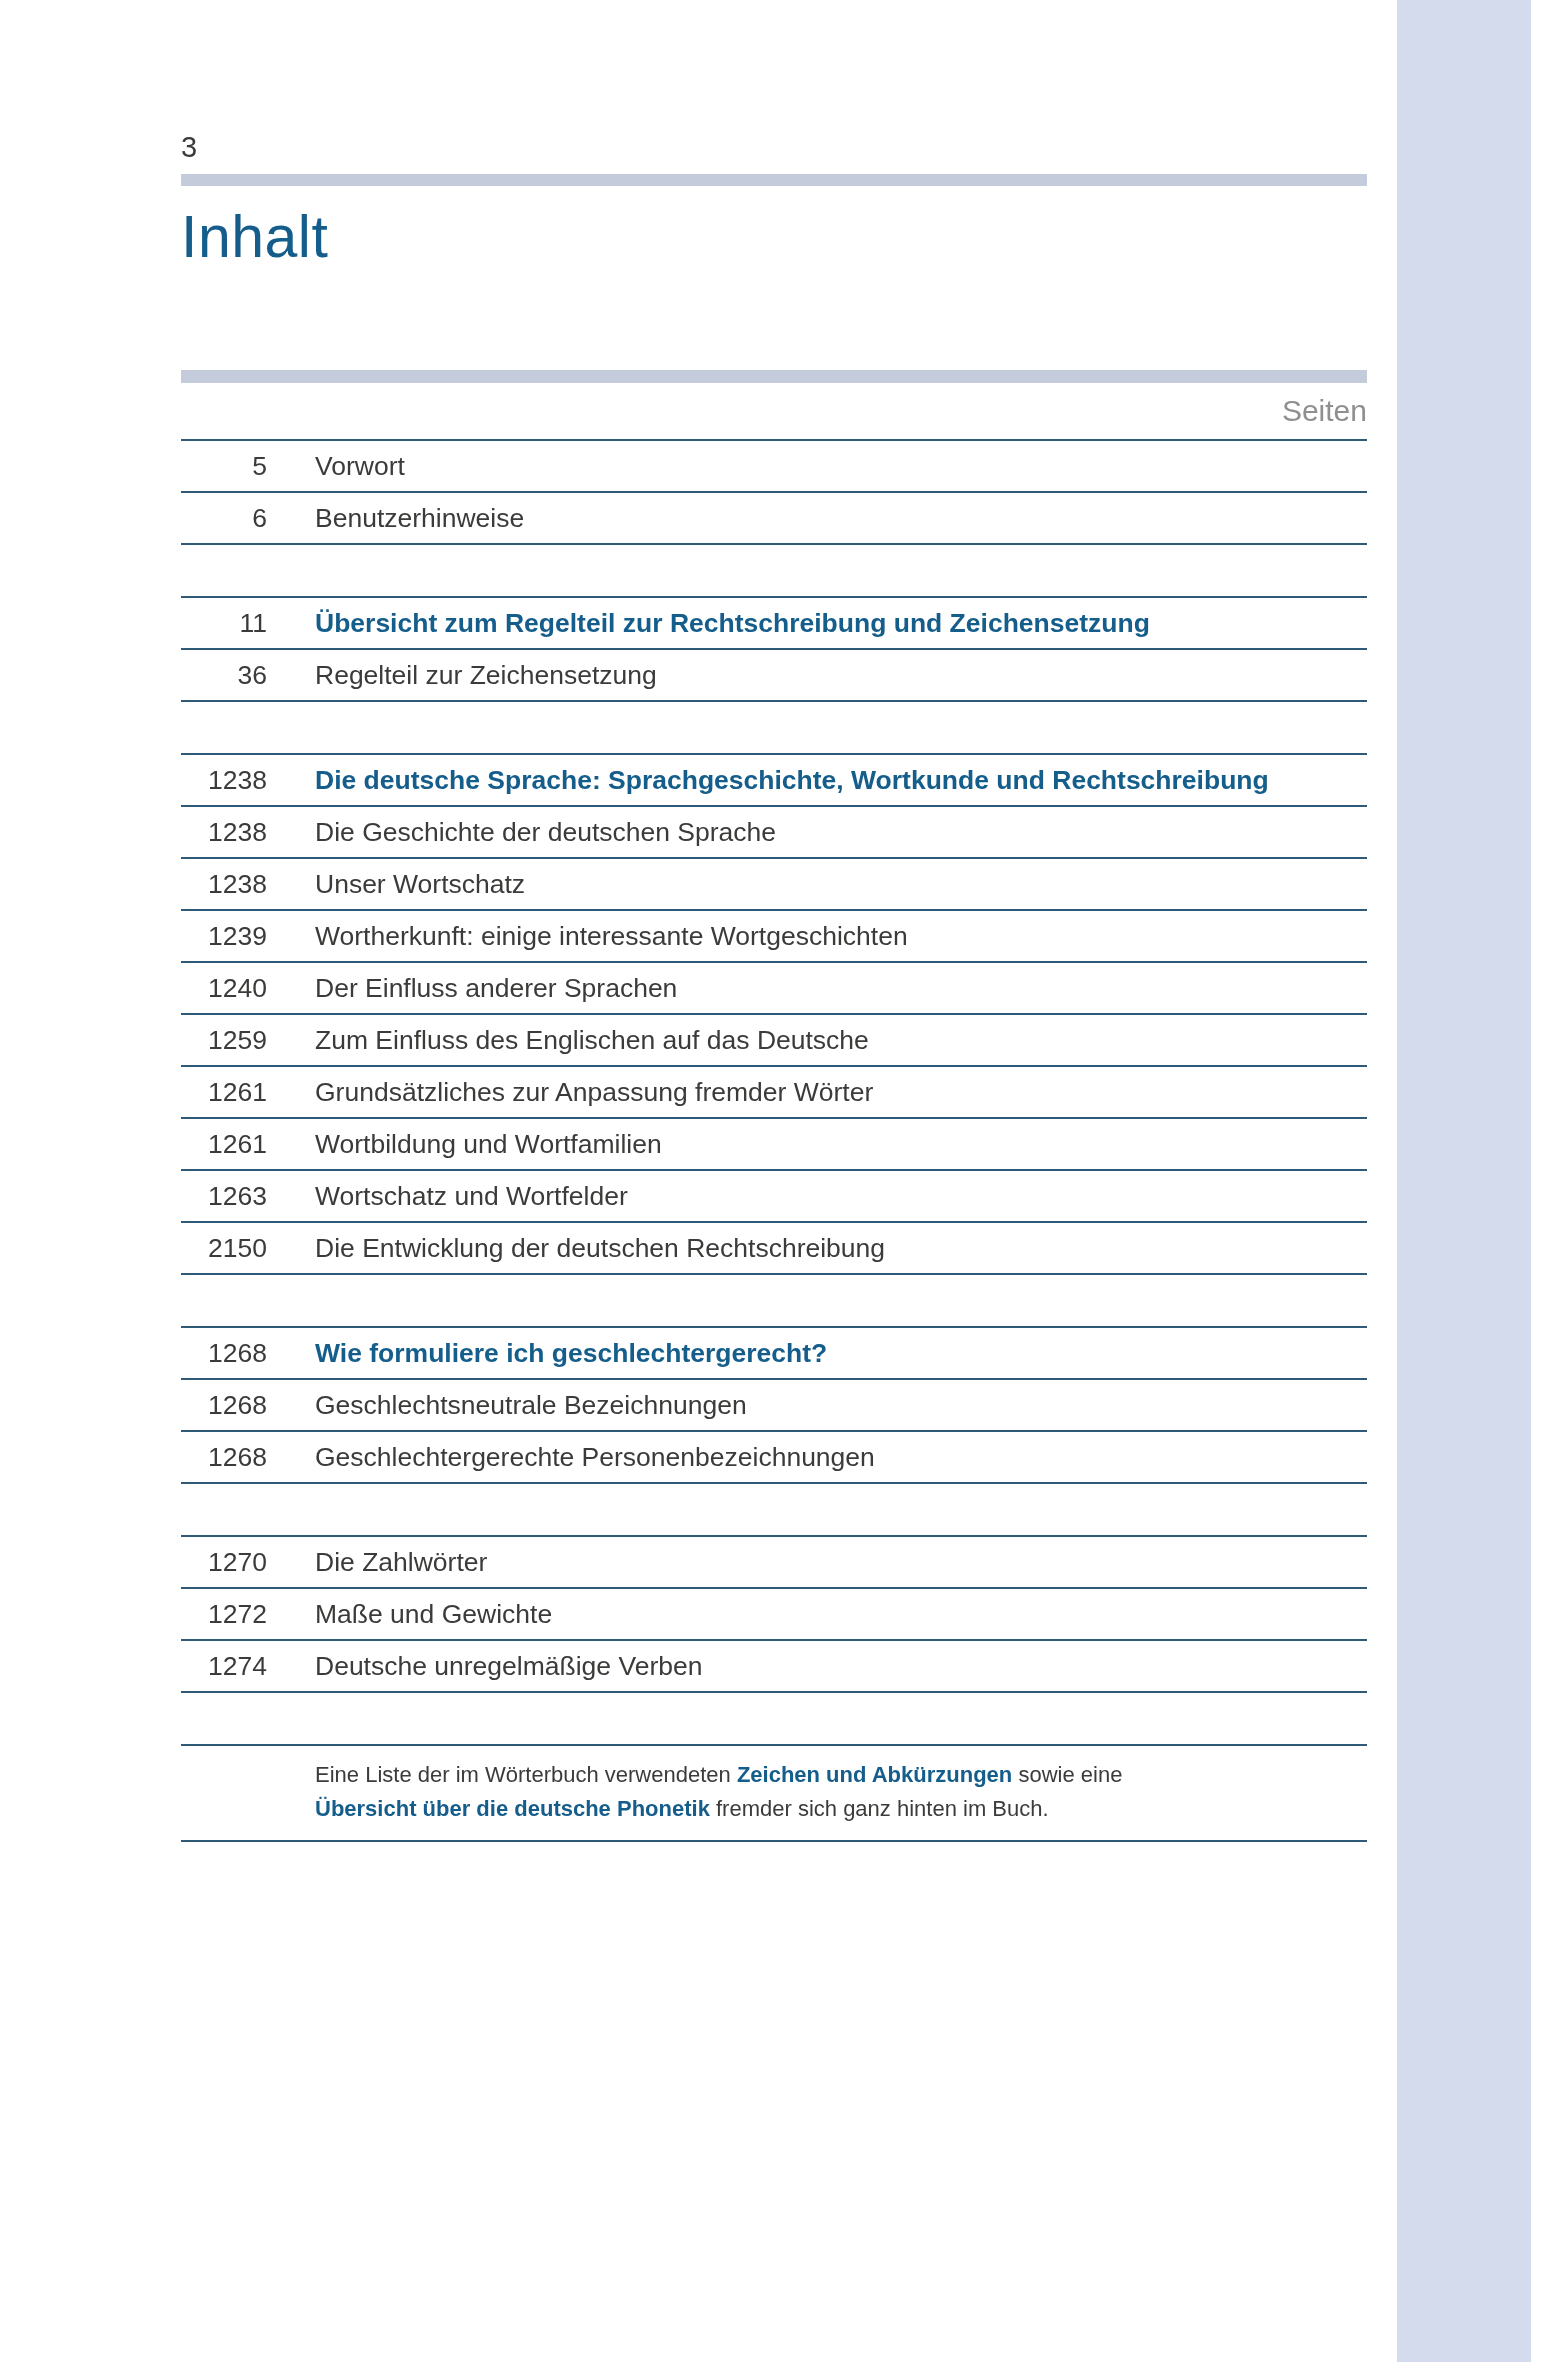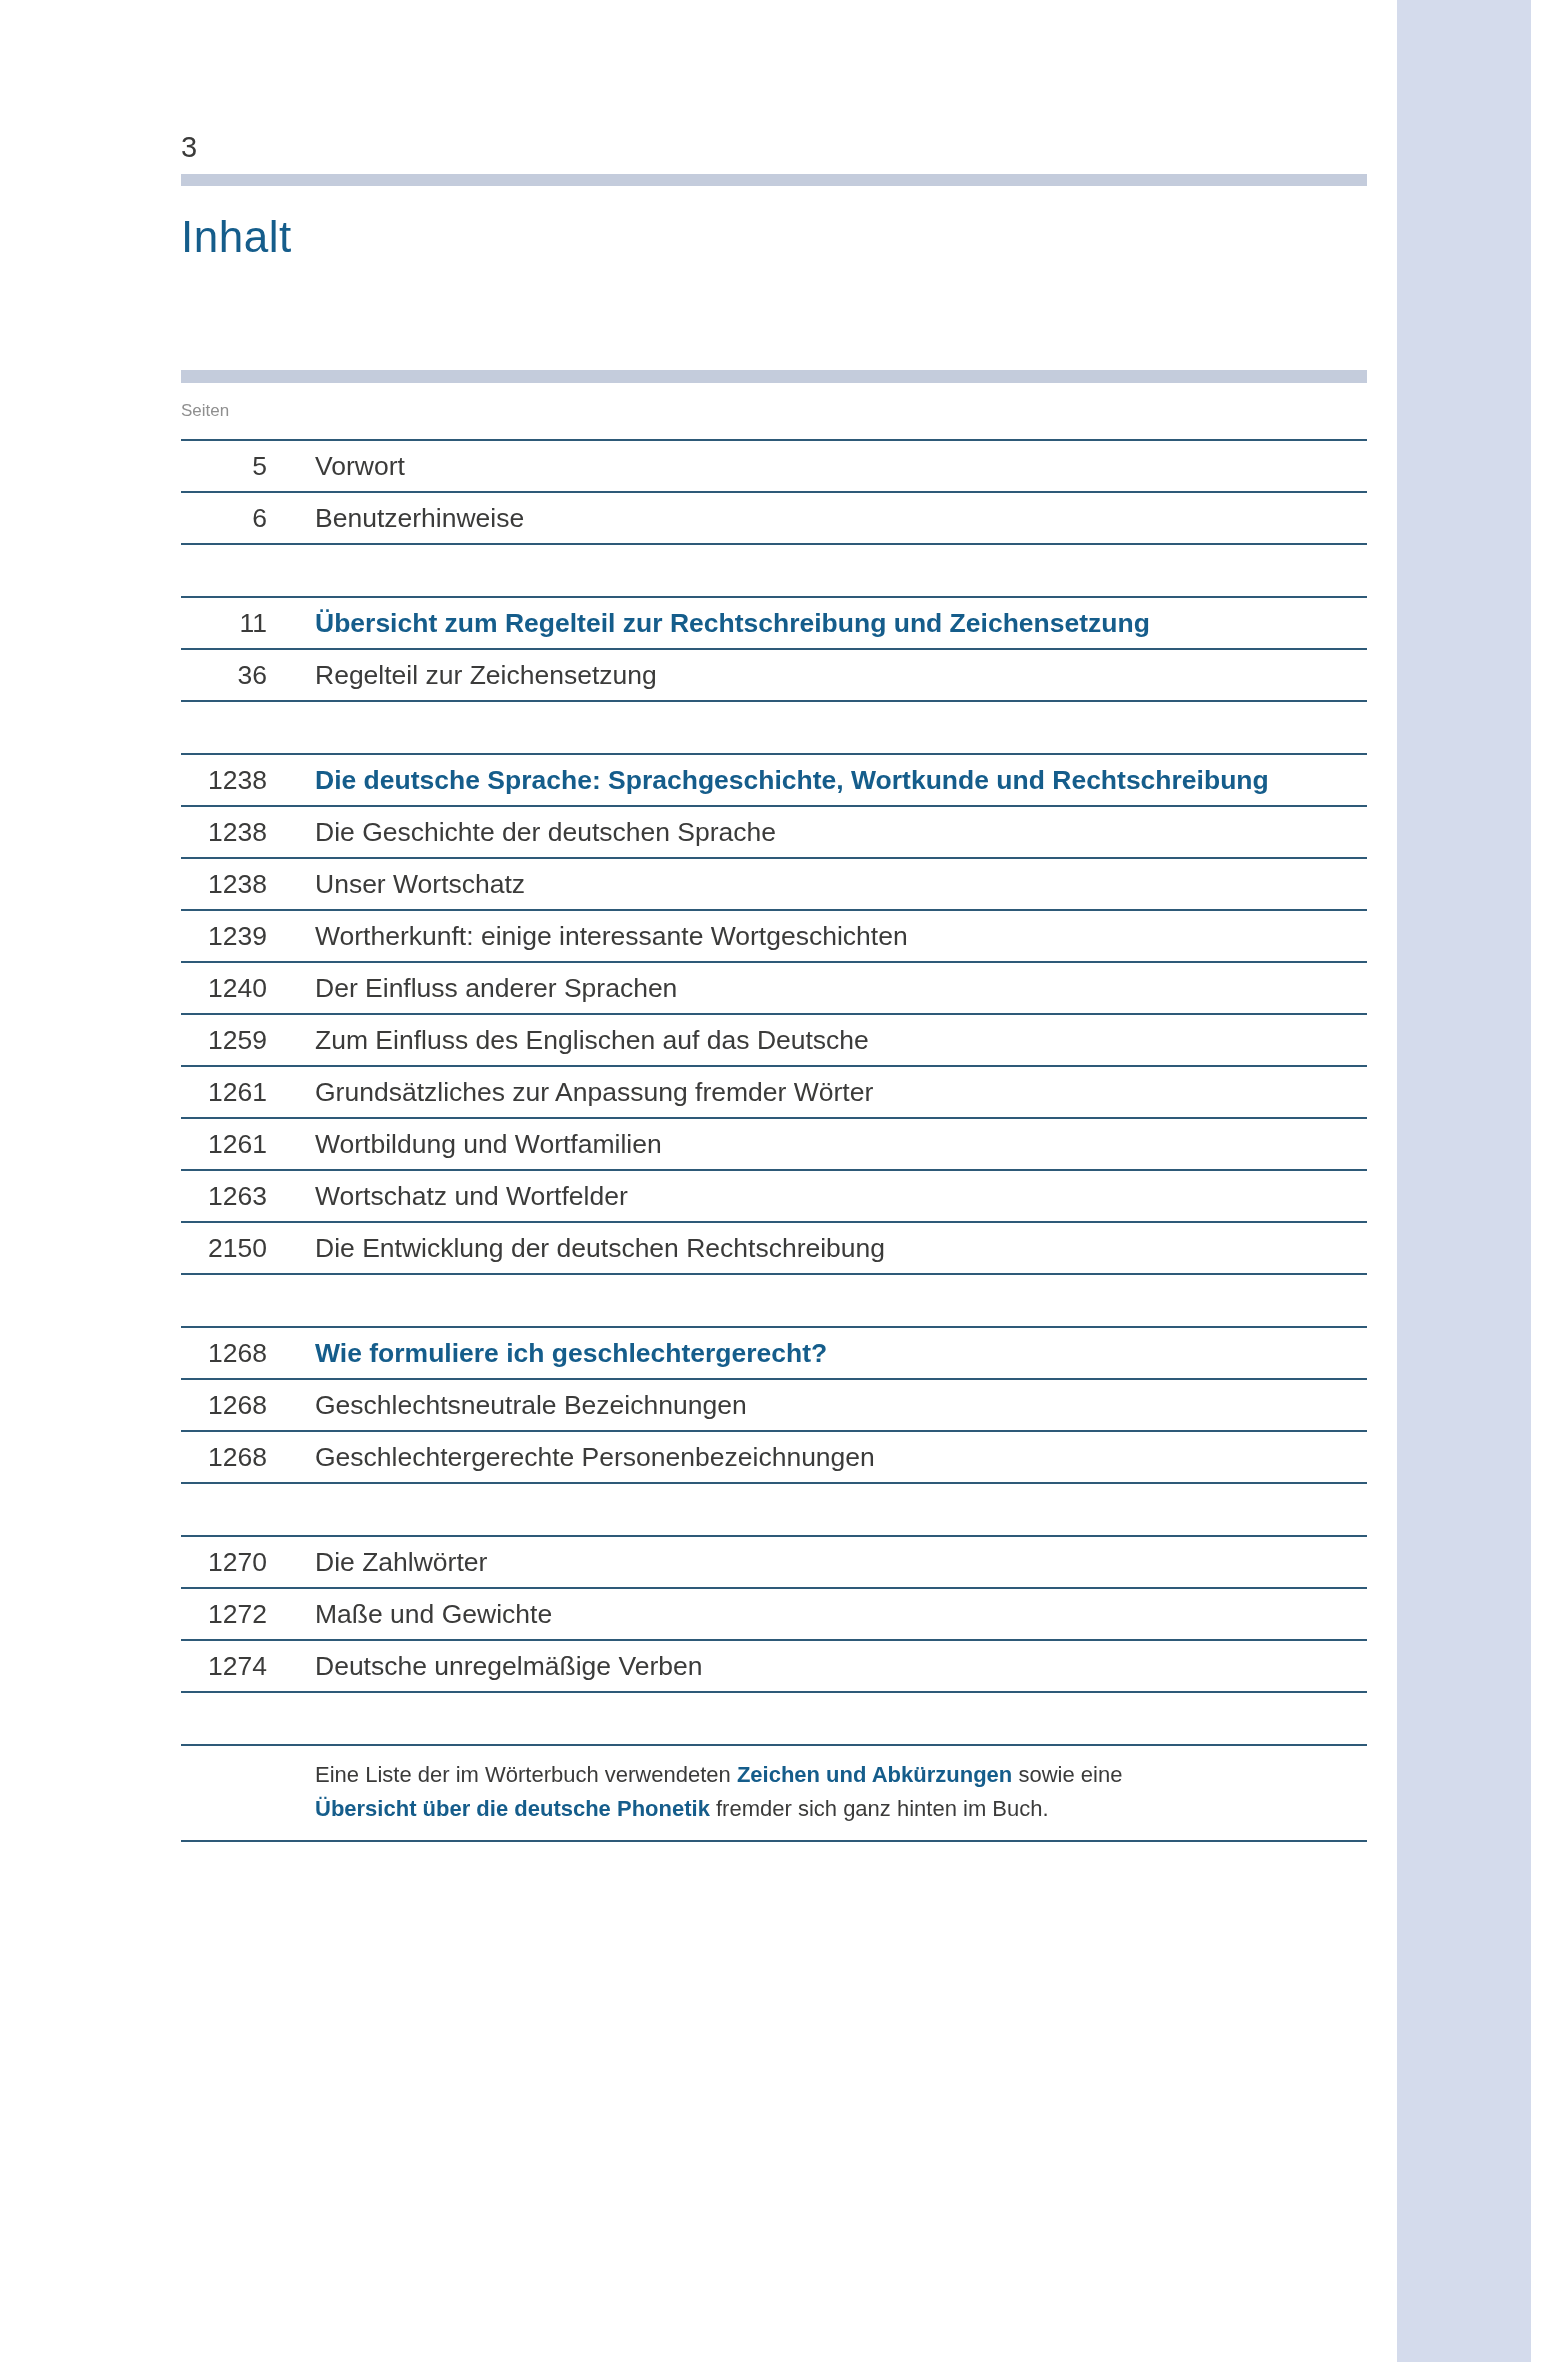--- a/index.html
+++ b/index.html
@@ -20,7 +20,7 @@
   .content{position:absolute;left:181px;top:0;width:1186px;}
   .folio{margin-top:133px;font-size:29px;line-height:29px;}
   .top-bar{margin-top:11.8px;height:12.7px;background:var(--bar);}
-  .page-title{margin-top:19.6px;font-size:44px;line-height:62px;color:var(--accent-blue);font-weight:normal;letter-spacing:0.5px;}
+  .page-title{margin-top:19.6px;font-size:59px;line-height:62px;color:var(--accent-blue);font-weight:normal;letter-spacing:0.5px;}
   .section-bar{margin-top:102px;height:12.7px;background:var(--bar);}
   .column-header{margin-top:13.7px;font-size:17px;line-height:29px;color:var(--muted);}
   .toc{margin-top:13.7px;}

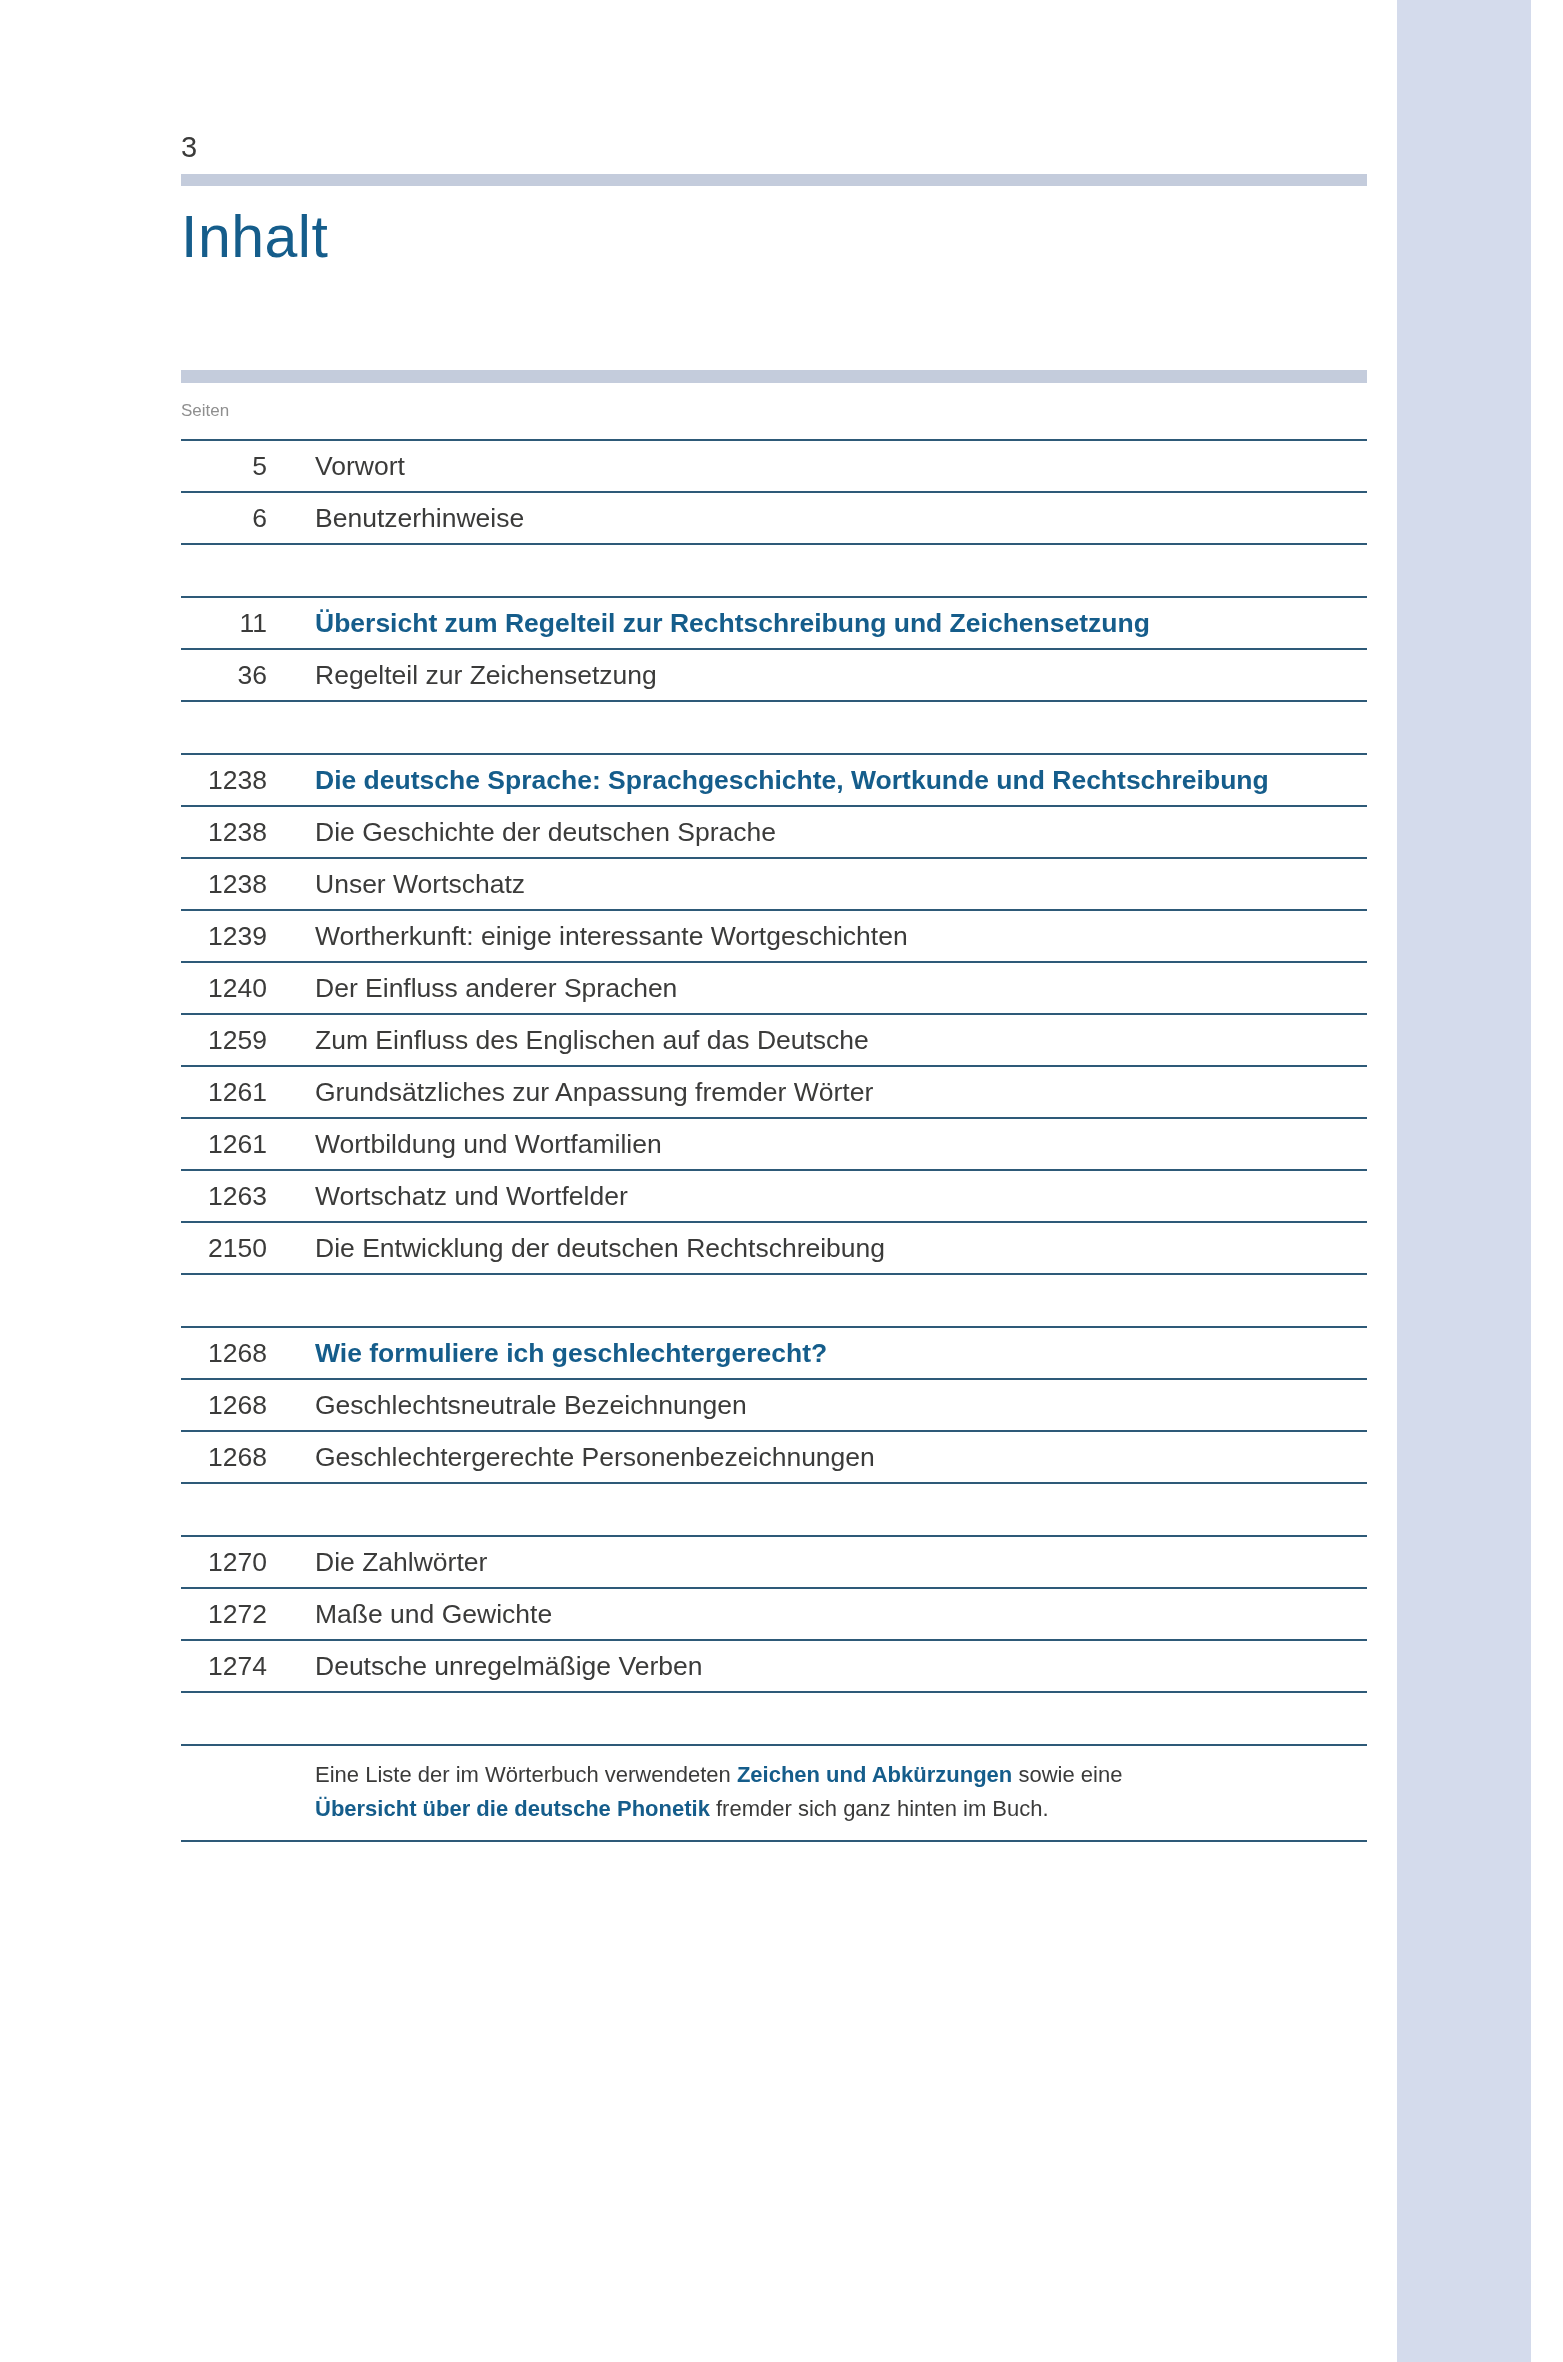--- a/index.html
+++ b/index.html
@@ -22,7 +22,7 @@
   .top-bar{margin-top:11.8px;height:12.7px;background:var(--bar);}
   .page-title{margin-top:19.6px;font-size:59px;line-height:62px;color:var(--accent-blue);font-weight:normal;letter-spacing:0.5px;}
   .section-bar{margin-top:102px;height:12.7px;background:var(--bar);}
-  .column-header{margin-top:13.7px;font-size:17px;line-height:29px;color:var(--muted);}
+  .column-header{margin-top:13.7px;font-size:30px;line-height:29px;color:var(--muted);text-align:right;}
   .toc{margin-top:13.7px;}
   .toc-group{border-top:2px solid var(--rule);}
   .toc-group + .toc-group{margin-top:51px;}

